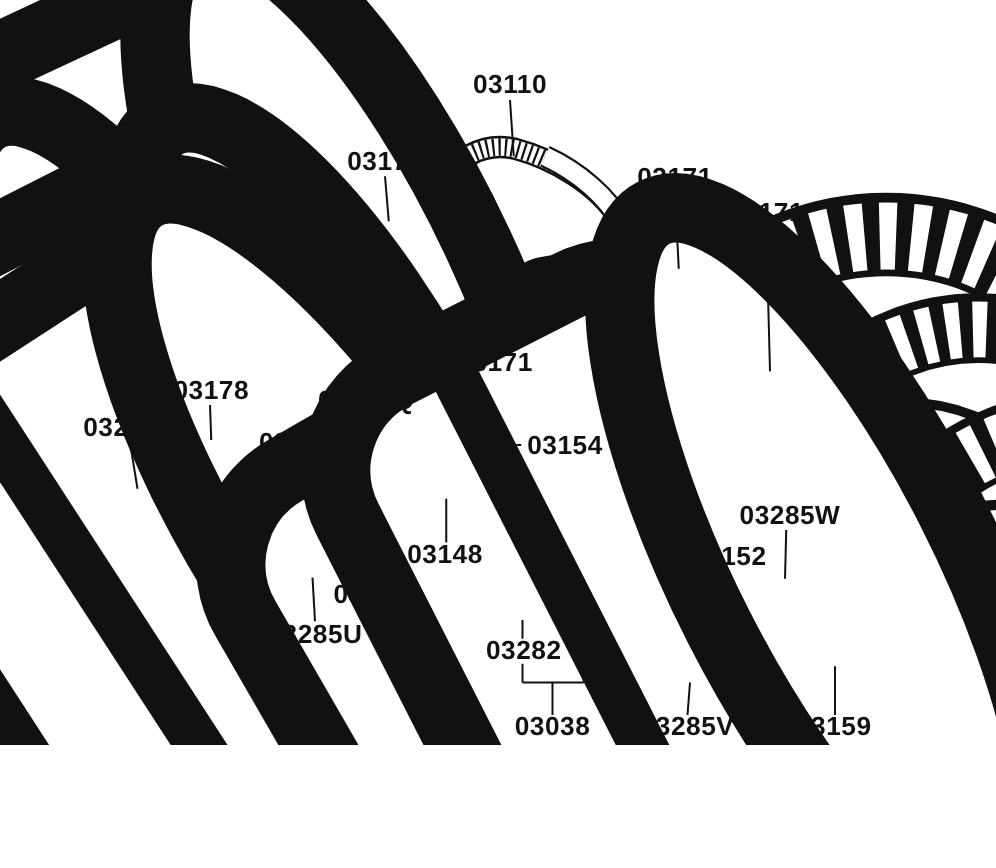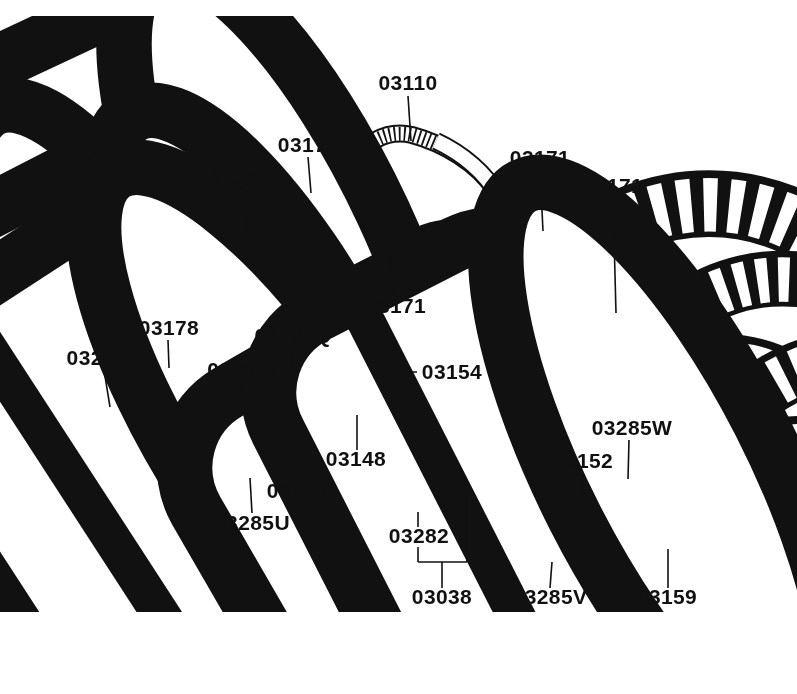--- a/index.html
+++ b/index.html
@@ -3,7 +3,7 @@
 <meta charset="utf-8">
 <style>
   html,body{margin:0;padding:0;background:#ffffff;}
-  .stage{position:relative;width:797px;height:596px;background:#0369a1;overflow:hidden;margin-top:16px;}
+  .stage{position:relative;width:797px;height:596px;background:#0369a1;overflow:hidden;}
   svg{display:block;}
   .w{fill:#ffffff;stroke:#111111;}
   .ln{fill:none;stroke:#111111;}

